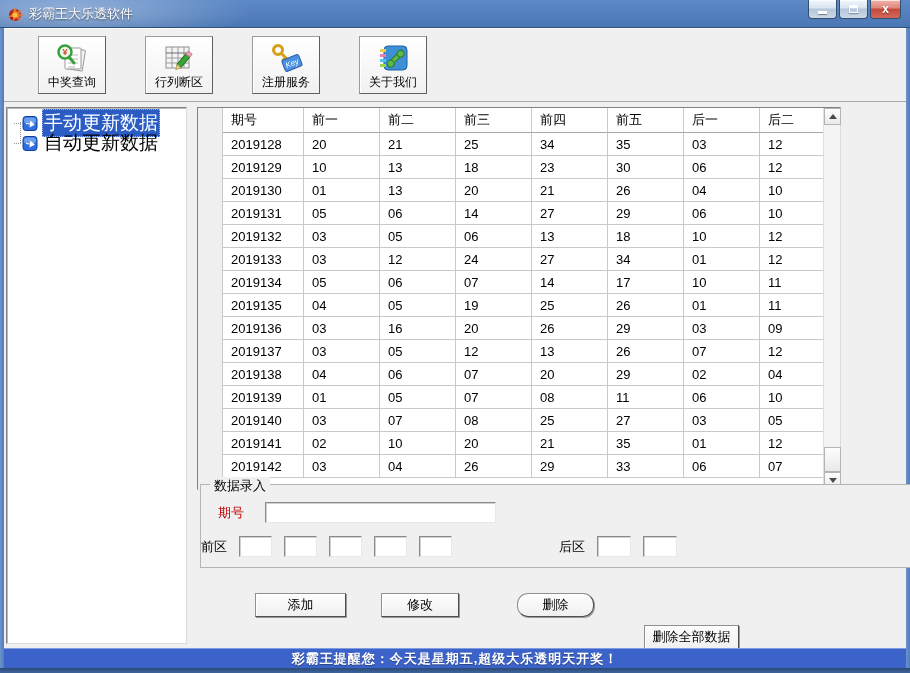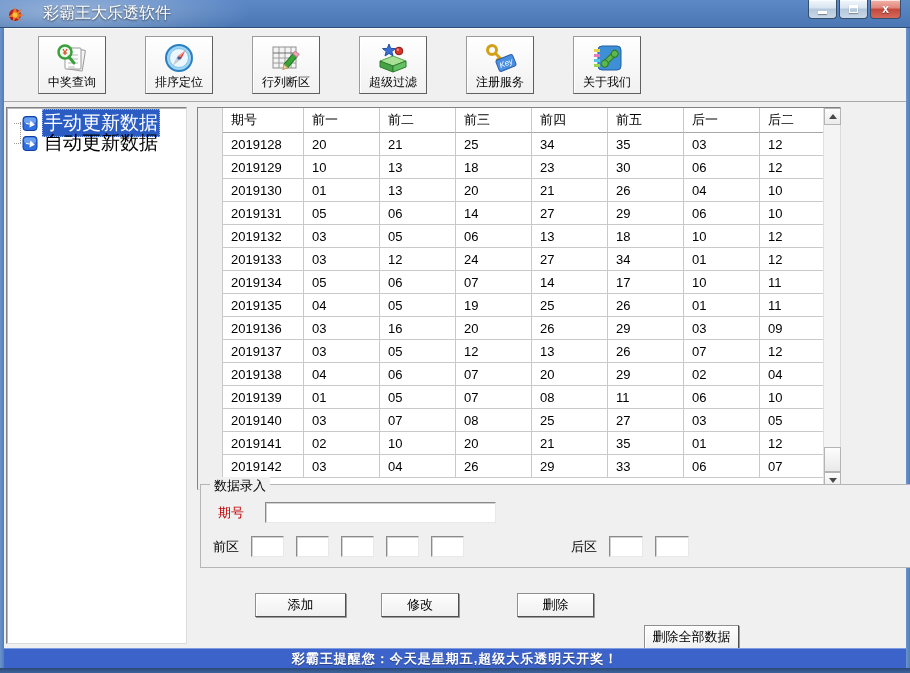--- a/index.html
+++ b/index.html
@@ -12,7 +12,7 @@
                 linear-gradient(#5d89c7, #4a77b4);
     border-bottom:1px solid #2f4f78; display:flex; align-items:center; }
   .titlebar .appicon { width:18px; height:18px; margin-left:7px; }
-  .titlebar .title { color:#fff; font-size:16px; margin-left:18px; text-shadow:0 1px 2px rgba(0,0,0,.6); }
+  .titlebar .title { color:#fff; font-size:13px; margin-left:4px; text-shadow:0 1px 2px rgba(0,0,0,.6); }
   .winbtns { position:absolute; top:0; right:9px; display:flex; }
   .winbtn { width:29px; height:19px; border:1px solid #35506e; border-top:none; margin-left:0;
     border-radius:0 0 4px 4px; display:flex; align-items:center; justify-content:center; cursor:default;

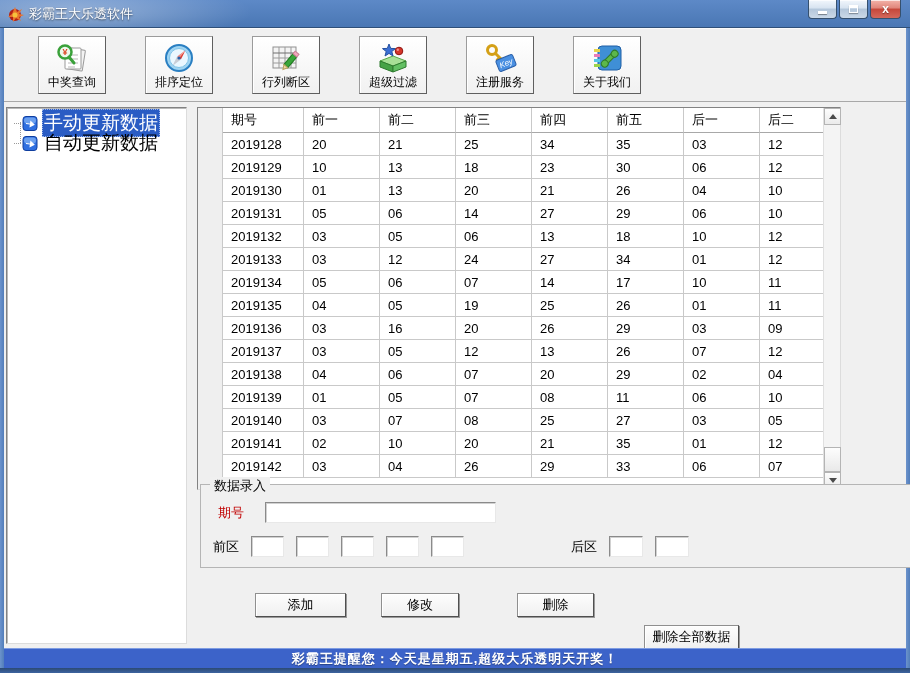--- a/index.html
+++ b/index.html
@@ -149,21 +149,6 @@
             </svg>
           </div>
           <span class="tlabel">中奖查询</span>
-        </div>
-        <div class="tbtn">
-          <div class="ticon">
-            <svg width="36" height="32" viewBox="0 0 36 32">
-   <circle cx="18" cy="16" r="13" fill="#9fd4f2" stroke="#2a7fc2" stroke-width="2"></circle>
-   <circle cx="18" cy="16" r="9.5" fill="#eaf7ff" stroke="#7fc3e8"></circle>
-   <g transform="rotate(40 18 16)">
-                <polygon points="18,6 20.5,16 18,16" fill="#e23b2e"></polygon>
-                <polygon points="18,6 15.5,16 18,16" fill="#f28b80"></polygon>
-                <polygon points="18,26 20.5,16 15.5,16" fill="#c9cdd6"></polygon>
-              </g>
-   <circle cx="18" cy="16" r="1.6" fill="#2a5fa8"></circle>
-            </svg>
-          </div>
-          <span class="tlabel">排序定位</span>
         </div>
         <div class="tbtn">
           <div class="ticon">

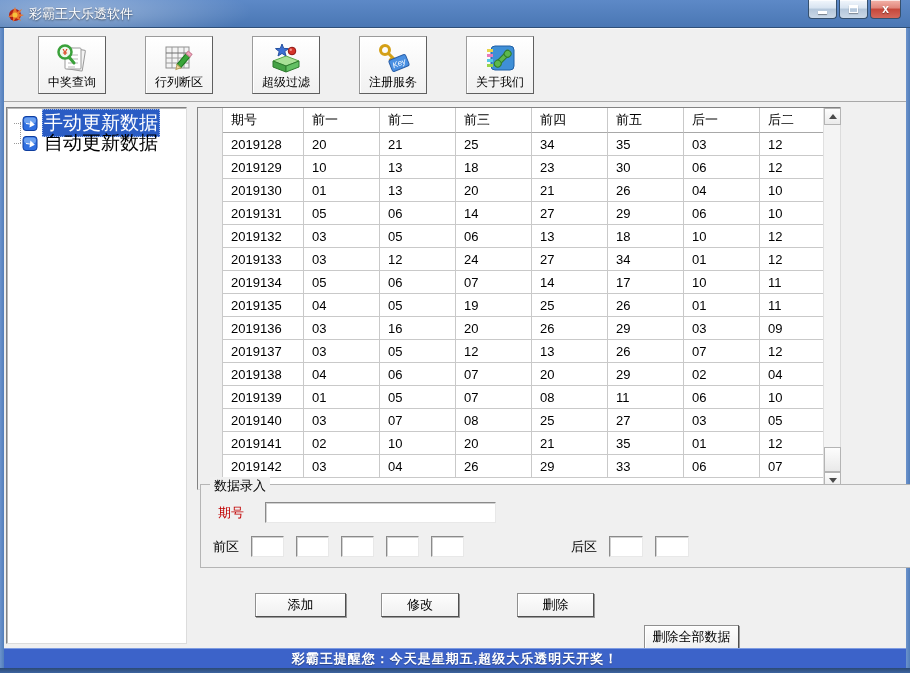--- a/index.html
+++ b/index.html
@@ -174,19 +174,6 @@
         <div class="tbtn">
           <div class="ticon">
             <svg width="36" height="32" viewBox="0 0 36 32">
-   <polygon points="5,19 18,14 31,19 18,24" fill="#a8e096" stroke="#57a847"></polygon>
-   <polygon points="5,19 5,25 18,30 18,24" fill="#46a346" stroke="#2e7a2e"></polygon>
-   <polygon points="31,19 31,25 18,30 18,24" fill="#63c063" stroke="#2e7a2e"></polygon>
-   <polygon points="14,2 15.7,6.4 20.5,6.6 16.8,9.5 18,14 14,11.4 10,14 11.2,9.5 7.5,6.6 12.3,6.4" fill="#3b6fd4" stroke="#2450a0"></polygon>
-   <circle cx="24" cy="9" r="3.8" fill="#d5352a" stroke="#8f1410"></circle>
-              <circle cx="22.8" cy="7.8" r="1.2" fill="#f2958e"></circle>
-            </svg>
-          </div>
-          <span class="tlabel">超级过滤</span>
-        </div>
-        <div class="tbtn">
-          <div class="ticon">
-            <svg width="36" height="32" viewBox="0 0 36 32">
    <circle cx="10" cy="8" r="4.5" fill="none" stroke="#d4a017" stroke-width="3"></circle>
    <line x1="13" y1="11" x2="21" y2="19" stroke="#d4a017" stroke-width="3"></line>
    <line x1="17.5" y1="15.5" x2="14.5" y2="18.5" stroke="#d4a017" stroke-width="2.5"></line>

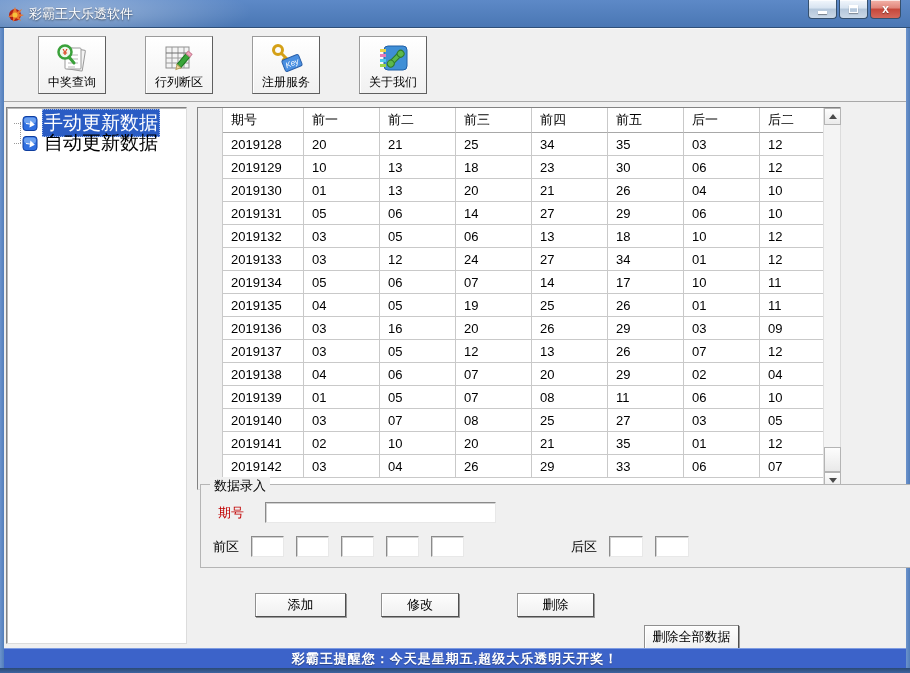--- a/index.html
+++ b/index.html
@@ -423,7 +423,7 @@
         <input class="inp issue" type="text" value="" style="">
       </div>
       <div class="gb-row2" id="zone-row">
-        <span class="lbl" style="margin-left:12px">前区</span>
+        <span class="lbl" style="">前区</span>
         <span id="front-inputs" style="display:flex">
             <input type="text" class="inp small" style="">
             <input type="text" class="inp small" style="">

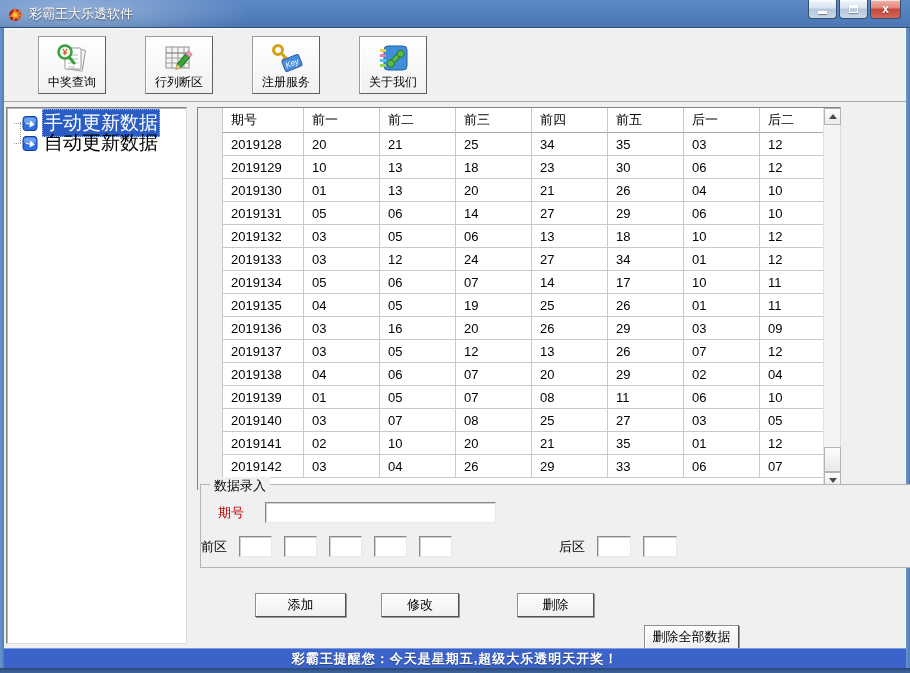--- a/index.html
+++ b/index.html
@@ -442,7 +442,7 @@
     <div id="actions">
         <div class="abtn" style="left: 251px; width: 91px;">添加</div>
         <div class="abtn" style="left: 377px; width: 78px;">修改</div>
-        <div class="abtn" style="left: 513px; width: 77px;">删除</div>
+        <div class="abtn" style="left: 513px; width: 77px; border-radius: 11px;">删除</div>
         <div class="abtn" style="left: 640px; width: 95px; margin-top: 32px;">删除全部数据</div>
       </div>
 

